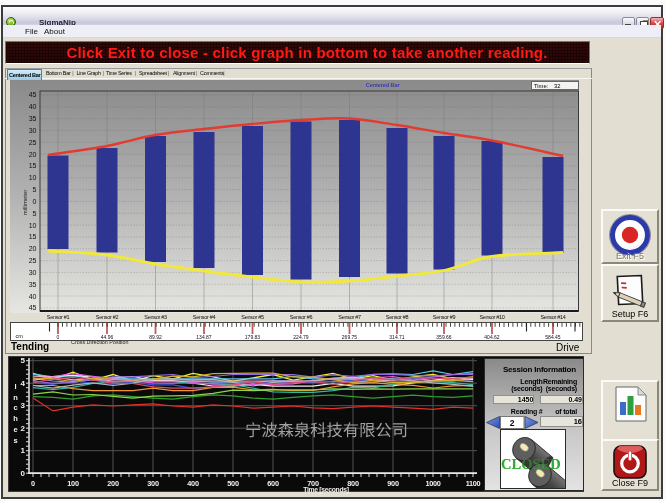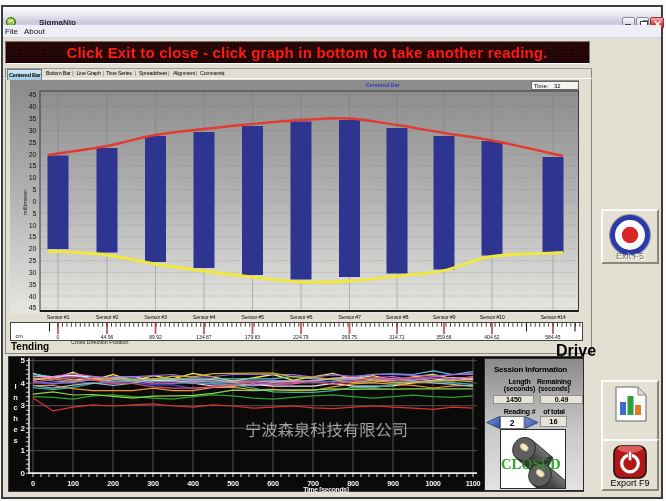--- a/index.html
+++ b/index.html
@@ -17,7 +17,7 @@
 #bclose { left:647px; width:14px; background:linear-gradient(#f4b4b4,#e04848 50%,#c02020); border-color:#8f2f2f; }
 #bclose:after { content:"\2715"; position:absolute; left:2.2px; top:-0.5px; color:#fff; font-weight:bold; font-size:10.5px; }
 #menu { position:absolute; left:3px; top:24.5px; width:658px; height:13.5px; background:#edeef6; border-bottom:1px solid #d8d8e2; font-size:8px; color:#111; }
-#menu b { position:absolute; font-weight:normal; white-space:nowrap; }
+#menu b { position:absolute; font-weight:normal; white-space:nowrap;margin-left:20px; }
 #banner { position:absolute; left:5px; top:41px; width:585px; height:22.5px; border:1px solid #777; border-bottom-color:#fff; color:#ff1a13; font-weight:bold; font-size:15px; letter-spacing:0.2px; text-align:center; line-height:21px; padding-left:19px;
   background-image:repeating-linear-gradient(0deg,rgba(0,0,0,0.35) 0 1px,transparent 1px 3px),repeating-linear-gradient(90deg,rgba(0,0,0,0.35) 0 1px,transparent 1px 3px),linear-gradient(#330909,#2a0606); background-color:#2d0707; }
 #panel { position:absolute; left:5px; top:68px; width:586.5px; height:286px; border:1px solid #888; border-top-color:#999; background:#e2dfd2; }

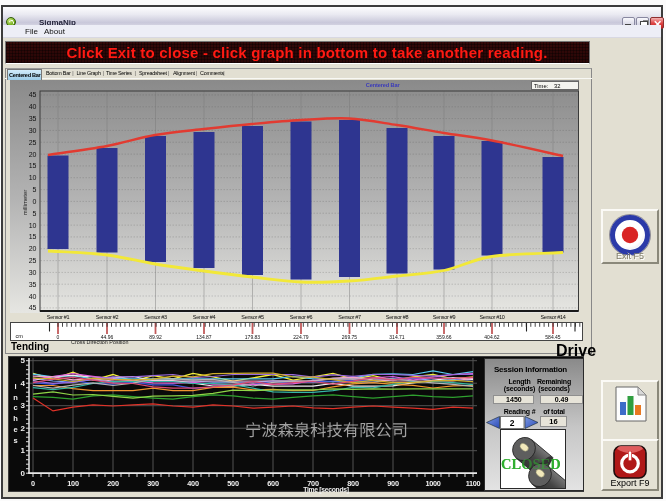--- a/index.html
+++ b/index.html
@@ -520,6 +520,21 @@
       </svg>
       <span class="lab">Exit F5</span>
     </div>
+<div class="bcell" style="top:264px;height:58px">
+      <svg class="glyph" width="44" height="38" style="top:6px">
+        <g transform="rotate(-7 20 18)">
+          <polygon points="9,3 33,5 31,33 7,31" fill="#fdfdfd" stroke="#1a1a1a" stroke-width="1.6"></polygon>
+          <path d="M12,10 l5,1 m-5,3.5 l5,1" stroke="#c03030" stroke-width="1.7" fill="none"></path>
+        </g>
+        <g transform="rotate(22 20 28)">
+          <rect x="8" y="25" width="24" height="4.6" fill="#ddd2b8" stroke="#333" stroke-width="0.9"></rect>
+          <polygon points="8,25 2,27.3 8,29.6" fill="#e8e0c8" stroke="#333" stroke-width="0.9"></polygon>
+          <polygon points="4.2,26.4 2,27.3 4.2,28.4" fill="#222"></polygon>
+          <rect x="32" y="25" width="3.5" height="4.6" fill="#888" stroke="#333" stroke-width="0.9"></rect>
+        </g>
+      </svg>
+      <span class="lab">Setup F6</span>
+    </div>
 <div class="bcell" style="top:380px;height:71px">
       <svg class="glyph" width="40" height="38" style="top:3px">
         <path d="M6,2 h22 l8,8 v26 h-30 z" fill="#fdfdfd" stroke="#666" stroke-width="1"></path>

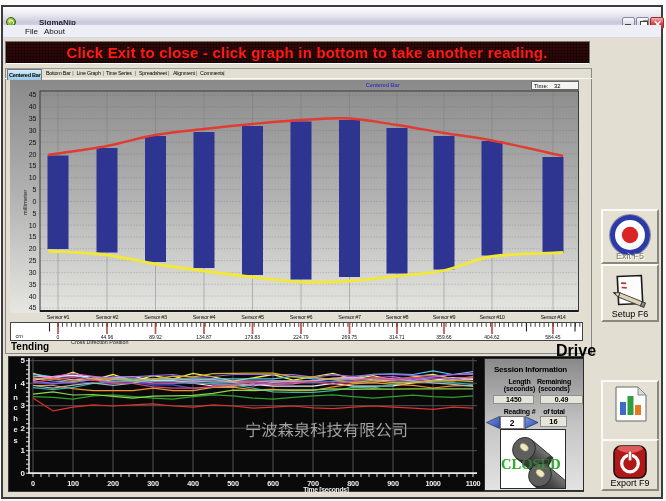--- a/index.html
+++ b/index.html
@@ -29,7 +29,7 @@
 #tabrest .sep { color:#555; }
 #ruler { position:absolute; left:10px; top:322px; width:573px; height:18.5px; background:#fff; border:1px solid #444; }
 #tend { position:absolute; left:11px; top:341px; font-size:10px; font-weight:bold; color:#000; }
-#drive { position:absolute; left:556px; top:342px; font-size:16px; font-weight:bold; color:#000; }
+#drive { position:absolute; left:556px; top:342px; font-size:10px; font-weight:normal; color:#000; }
 #cdp { position:absolute; left:71px; top:339px; font-size:5.4px; color:#222; }
 #timebox { position:absolute; left:531px; top:81px; width:48px; height:8.5px; background:#f4f4f0; border:1px solid #666; font-size:5.8px; color:#000; line-height:6.5px; z-index:6; }
 #bottom { position:absolute; left:8px; top:356px; width:576px; height:136px; background:#0a0a0a; border:1px solid #3a3a3a; }

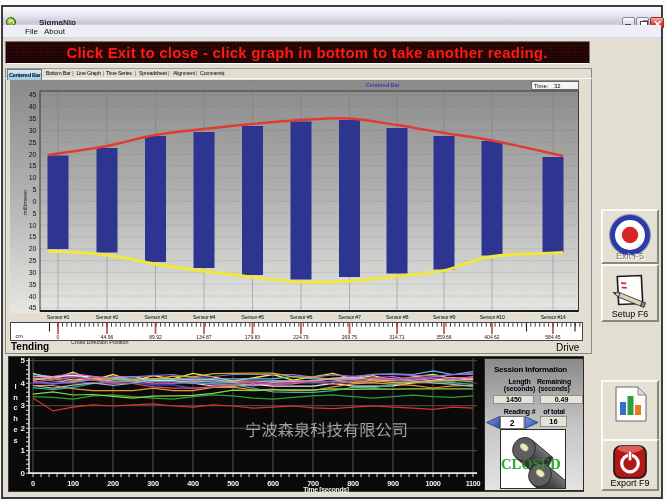--- a/index.html
+++ b/index.html
@@ -34,7 +34,7 @@
 #timebox { position:absolute; left:531px; top:81px; width:48px; height:8.5px; background:#f4f4f0; border:1px solid #666; font-size:5.8px; color:#000; line-height:6.5px; z-index:6; }
 #bottom { position:absolute; left:8px; top:356px; width:576px; height:136px; background:#0a0a0a; border:1px solid #3a3a3a; }
 #sess { position:absolute; left:484px; top:358px; width:100px; height:132.5px; background:linear-gradient(#8a8a8a,#c6c6c6 52%,#e3e3e3); border:1px solid #2a2a2a; z-index:7; }
-#sess div { position:absolute; text-align:center; font-weight:bold; color:#000; }
+#sess div { position:absolute; text-align:right; font-weight:bold; color:#000; }
 .ibox { background:#e7e4d9; border:1px solid #8f8f8f; }
 #roller { position:absolute; left:500px; top:429px; width:66px; height:60px; background:#fff; border:1px solid #2a2a2a; z-index:8; }
 #btncol { position:absolute; left:601px; top:0; width:58px; height:501px; }

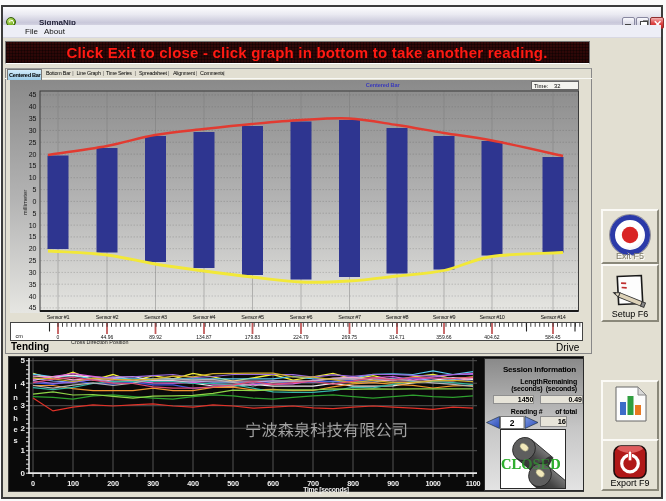--- a/index.html
+++ b/index.html
@@ -486,7 +486,7 @@
       <text x="27" y="10" text-anchor="middle" font-size="8.5" font-weight="bold" fill="#000">2</text>
     </svg>
   </div>
-  <div class="ibox" style="left:55px;top:57px;width:27px;height:11px;font-size:7.5px;line-height:10px">16</div>
+  <div class="ibox" style="left:55px;top:57px;width:43px;height:11px;font-size:7.5px;line-height:10px">16</div>
 </div>
 <div id="roller">
   <svg width="64" height="58" viewBox="0 0 64 58">

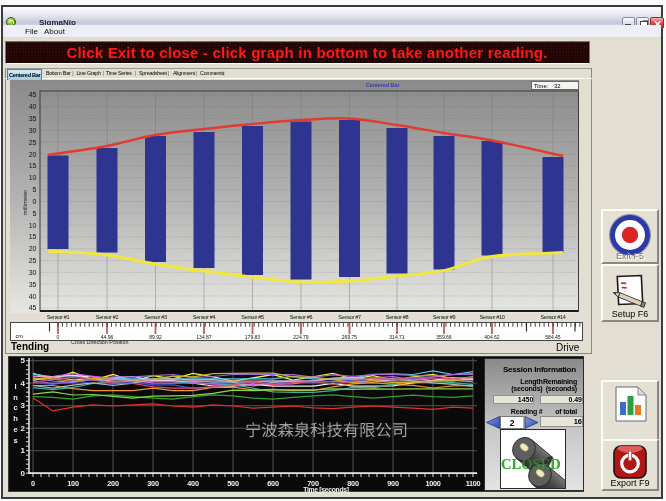--- a/index.html
+++ b/index.html
@@ -553,7 +553,7 @@
         <rect x="18" y="6" width="4" height="9.5" fill="#c22"></rect>
         <rect x="18.7" y="6.5" width="2.6" height="8.8" fill="#fff"></rect>
       </svg>
-      <span class="lab">Export F9</span>
+      <span class="lab">Close F9</span>
     </div>
 </div>
 </body></html>

